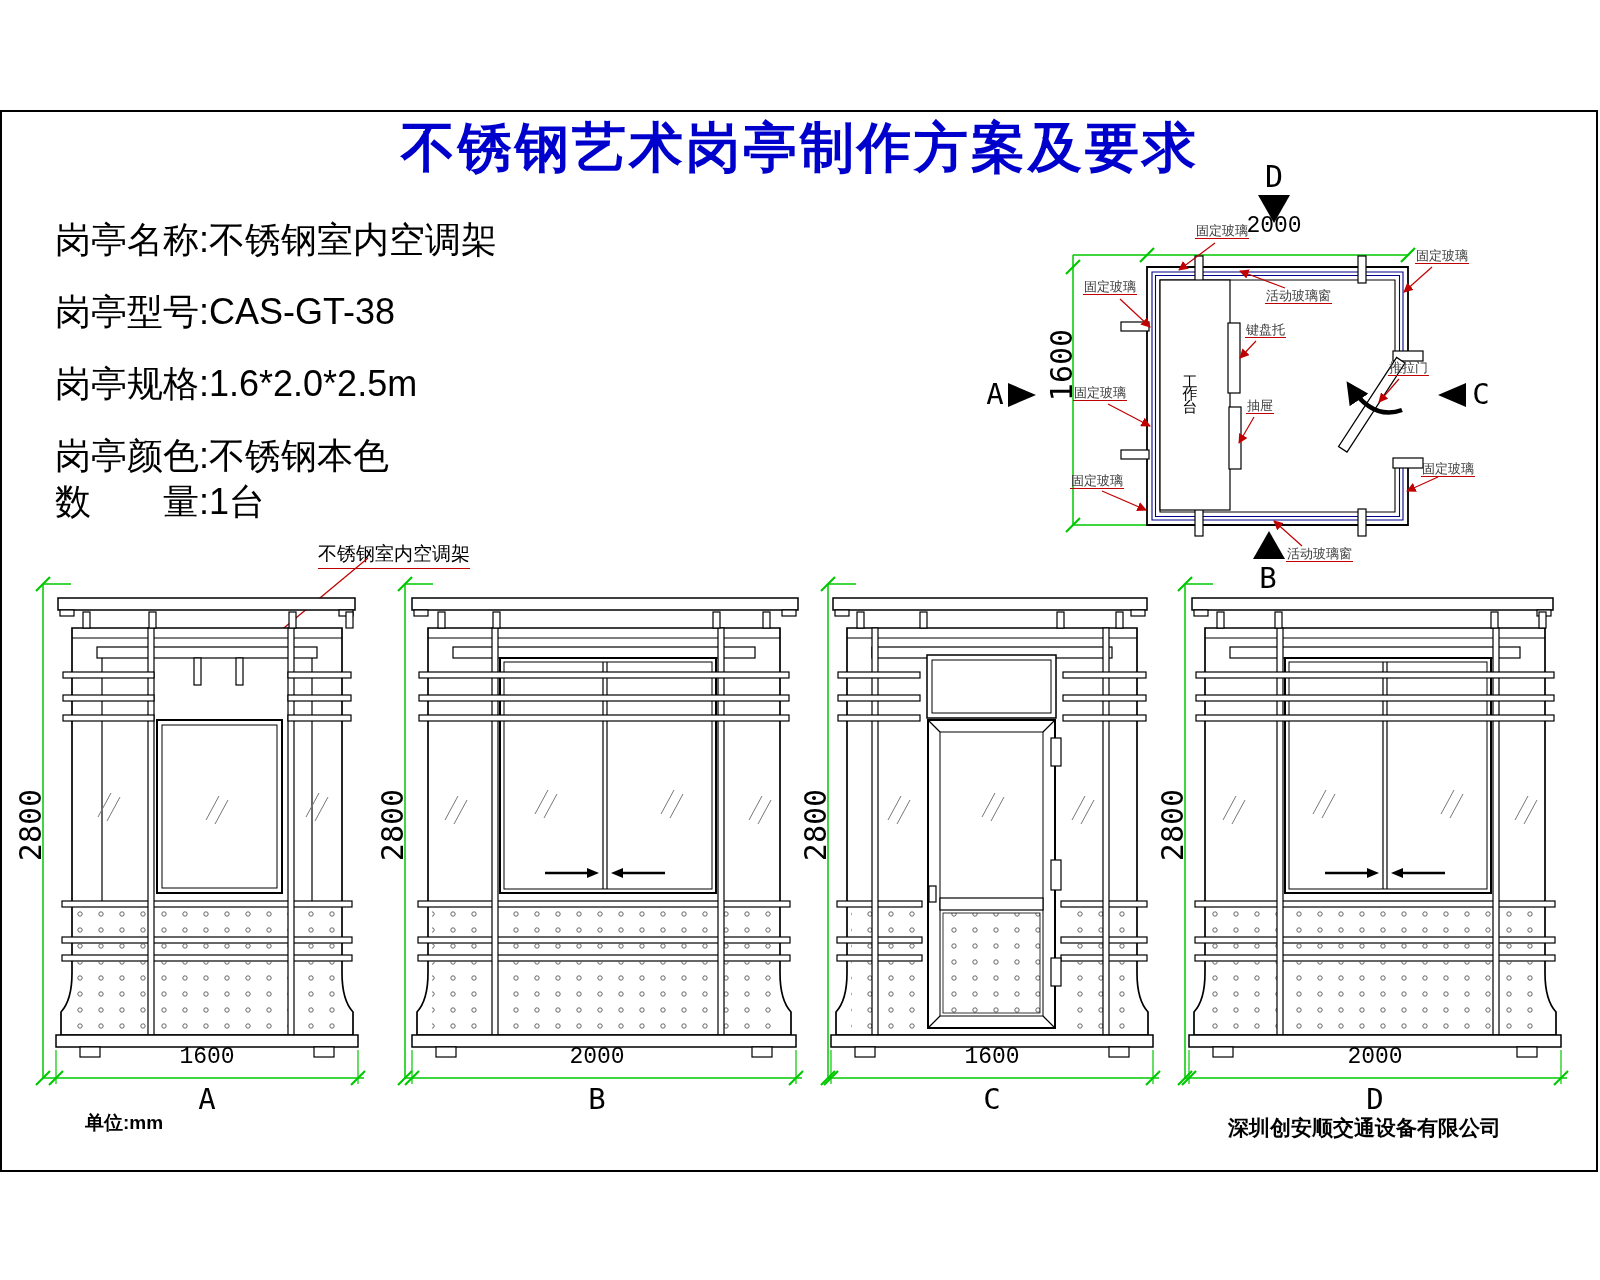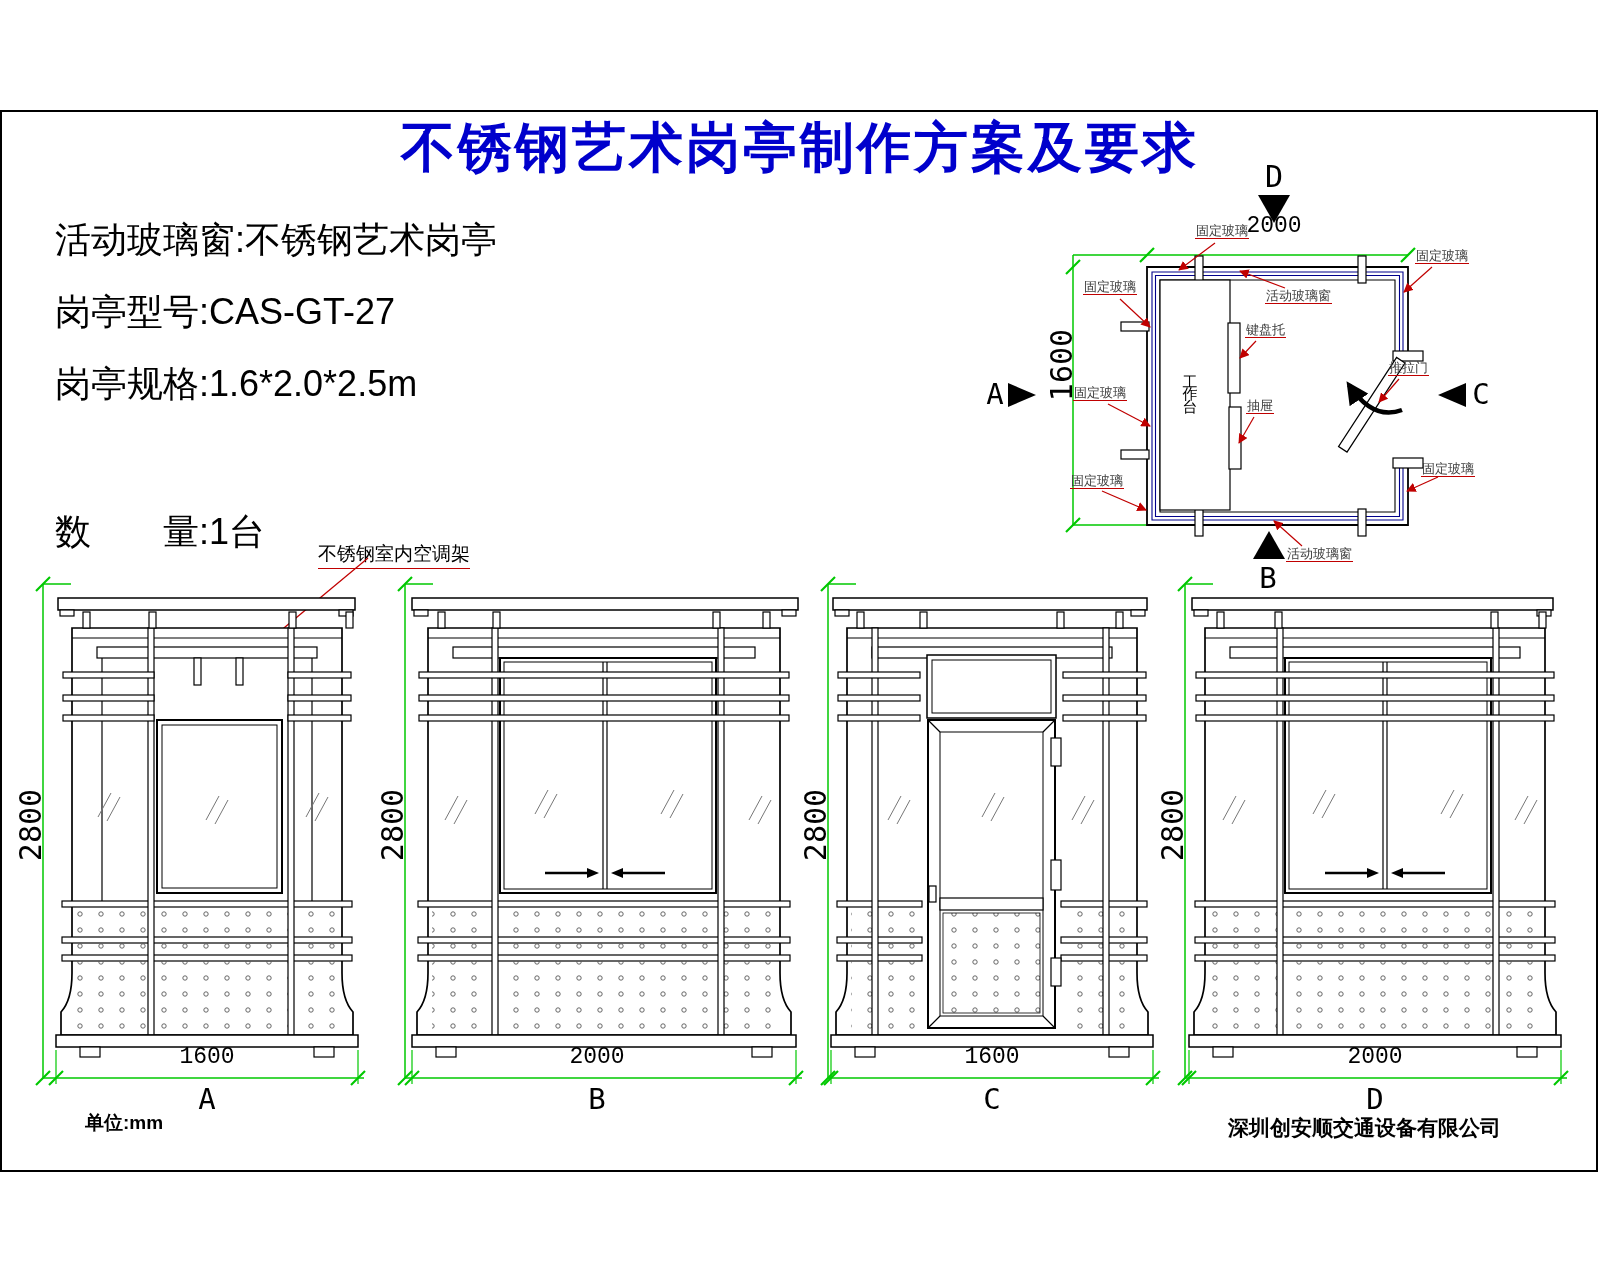--- a/index.html
+++ b/index.html
@@ -44,7 +44,7 @@
 
   <div id="title">不锈钢艺术岗亭制作方案及要求</div>
 
-  <div class="spec-row" style="top:216px">活动玻璃窗:不锈钢艺术岗亭</div>
+  <div class="spec-row" style="top:216px">岗亭名称:不锈钢室内空调架</div>
   <div class="spec-row" style="top:288px">岗亭型号:CAS-GT-27</div>
   <div class="spec-row" style="top:360px">岗亭规格:1.6*2.0*2.5m</div>
   <div class="spec-row" style="top:508px">数　　量:1台</div>

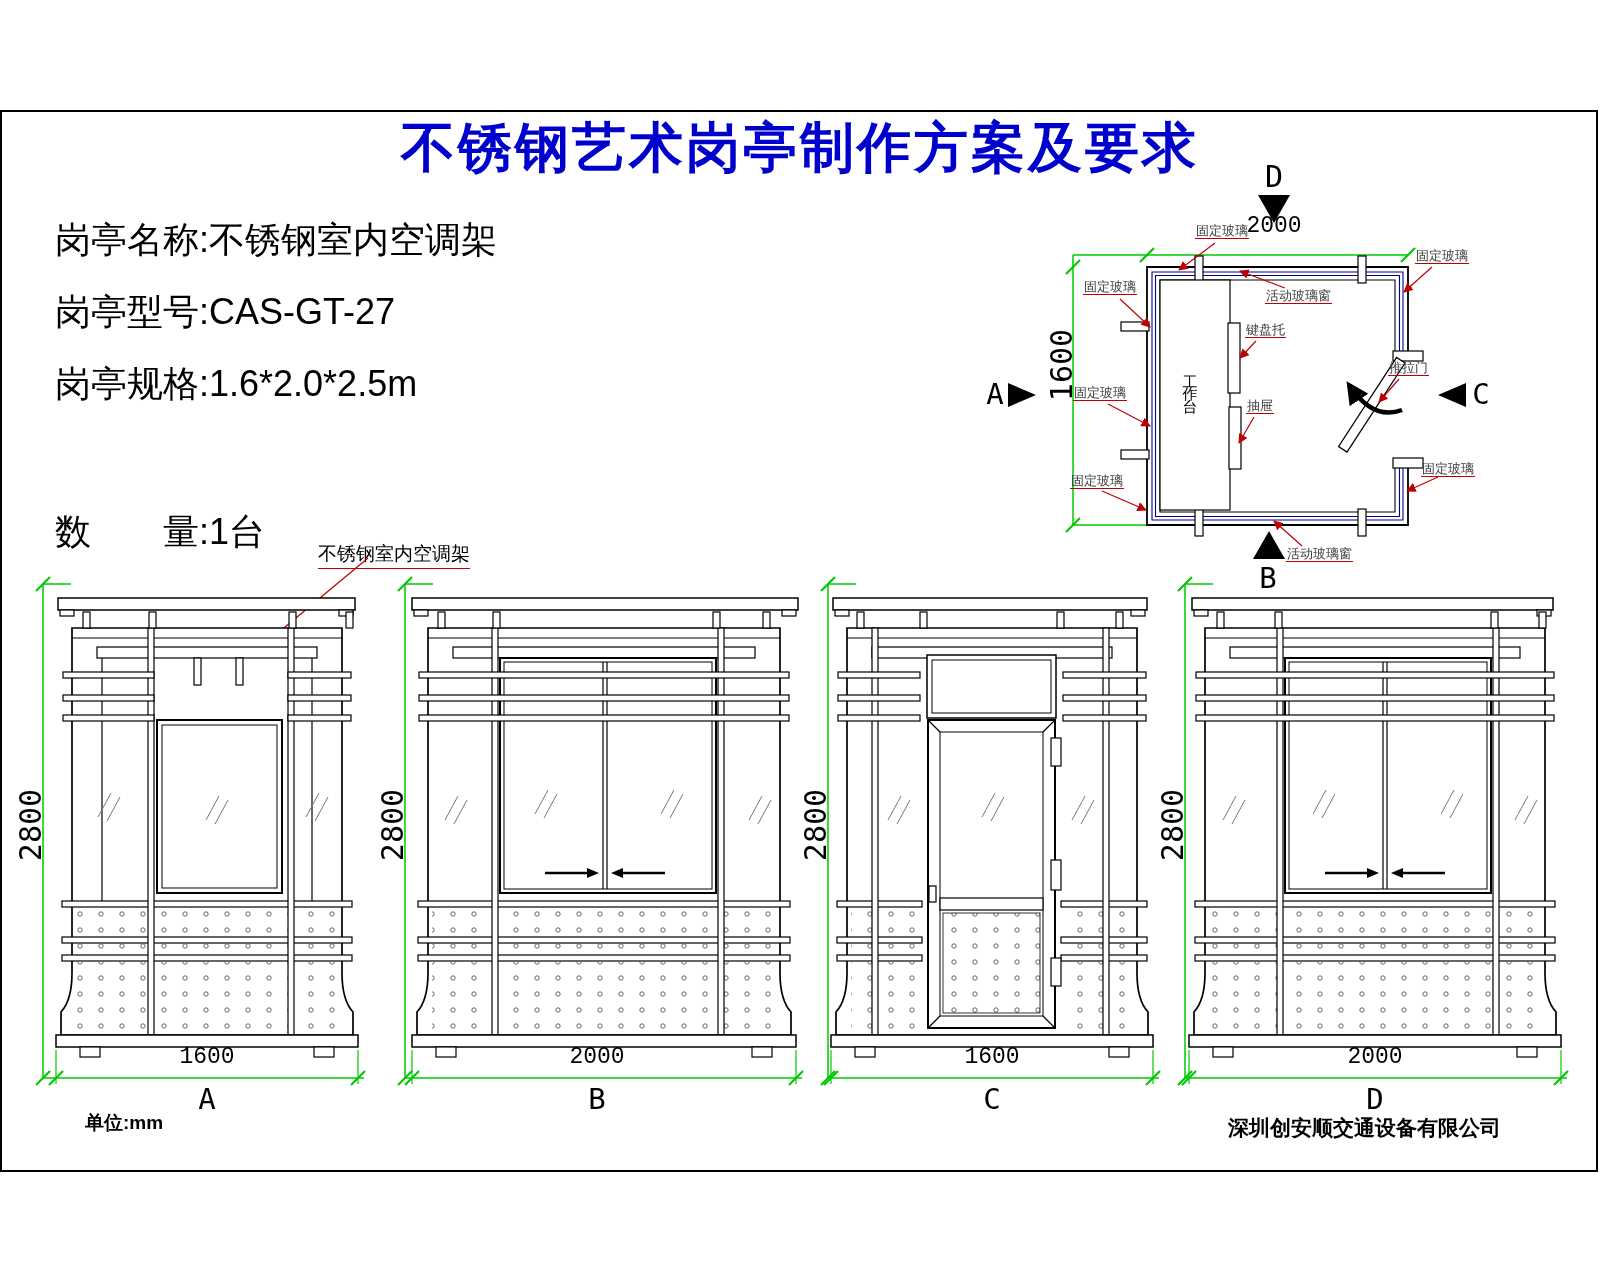--- a/index.html
+++ b/index.html
@@ -45,7 +45,7 @@
   <div id="title">不锈钢艺术岗亭制作方案及要求</div>
 
   <div class="spec-row" style="top:216px">岗亭名称:不锈钢室内空调架</div>
-  <div class="spec-row" style="top:288px">岗亭型号:CAS-GT-27</div>
+  <div class="spec-row" style="top:288px">岗亭型号:CAS-GT-38</div>
   <div class="spec-row" style="top:360px">岗亭规格:1.6*2.0*2.5m</div>
   <div class="spec-row" style="top:508px">数　　量:1台</div>
 

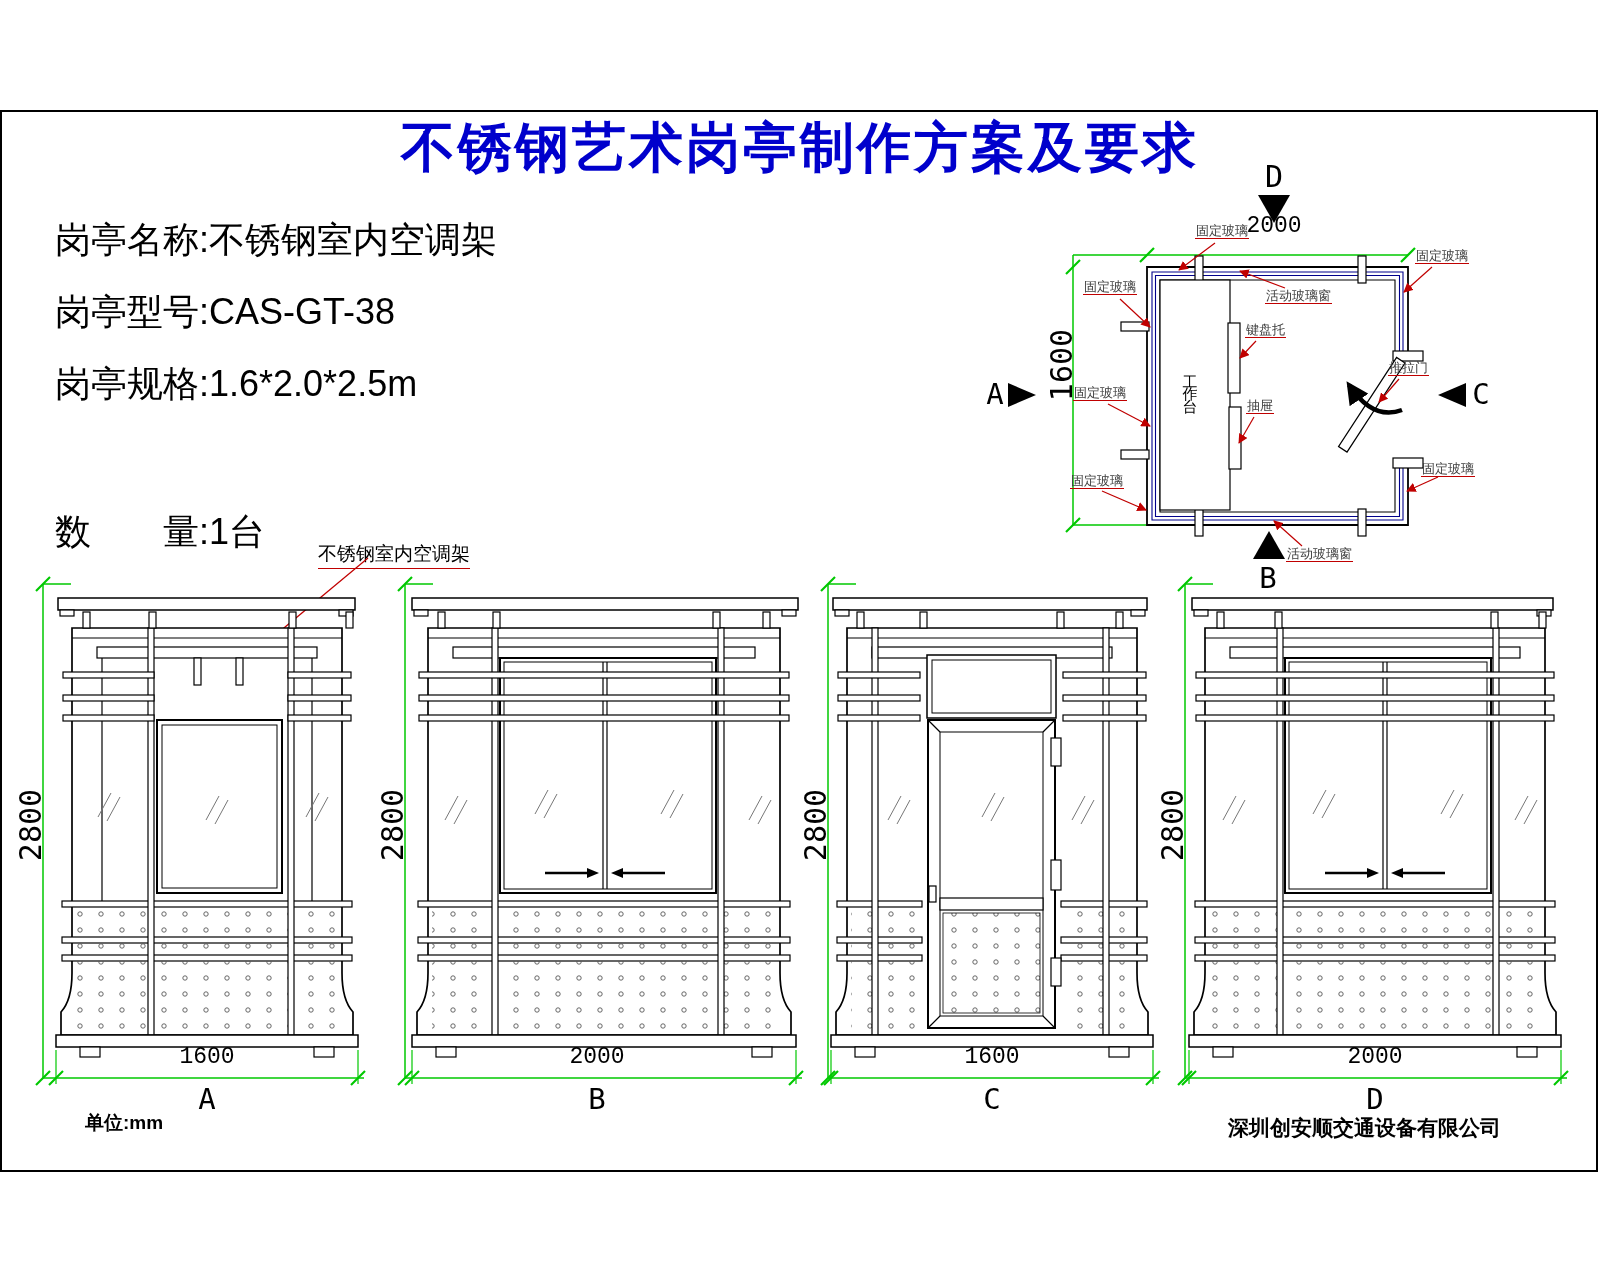--- a/index.html
+++ b/index.html
@@ -47,6 +47,7 @@
   <div class="spec-row" style="top:216px">岗亭名称:不锈钢室内空调架</div>
   <div class="spec-row" style="top:288px">岗亭型号:CAS-GT-38</div>
   <div class="spec-row" style="top:360px">岗亭规格:1.6*2.0*2.5m</div>
+  <div class="spec-row" style="top:432px">岗亭颜色:不锈钢本色</div>
   <div class="spec-row" style="top:508px">数　　量:1台</div>
 
   <div id="plan">

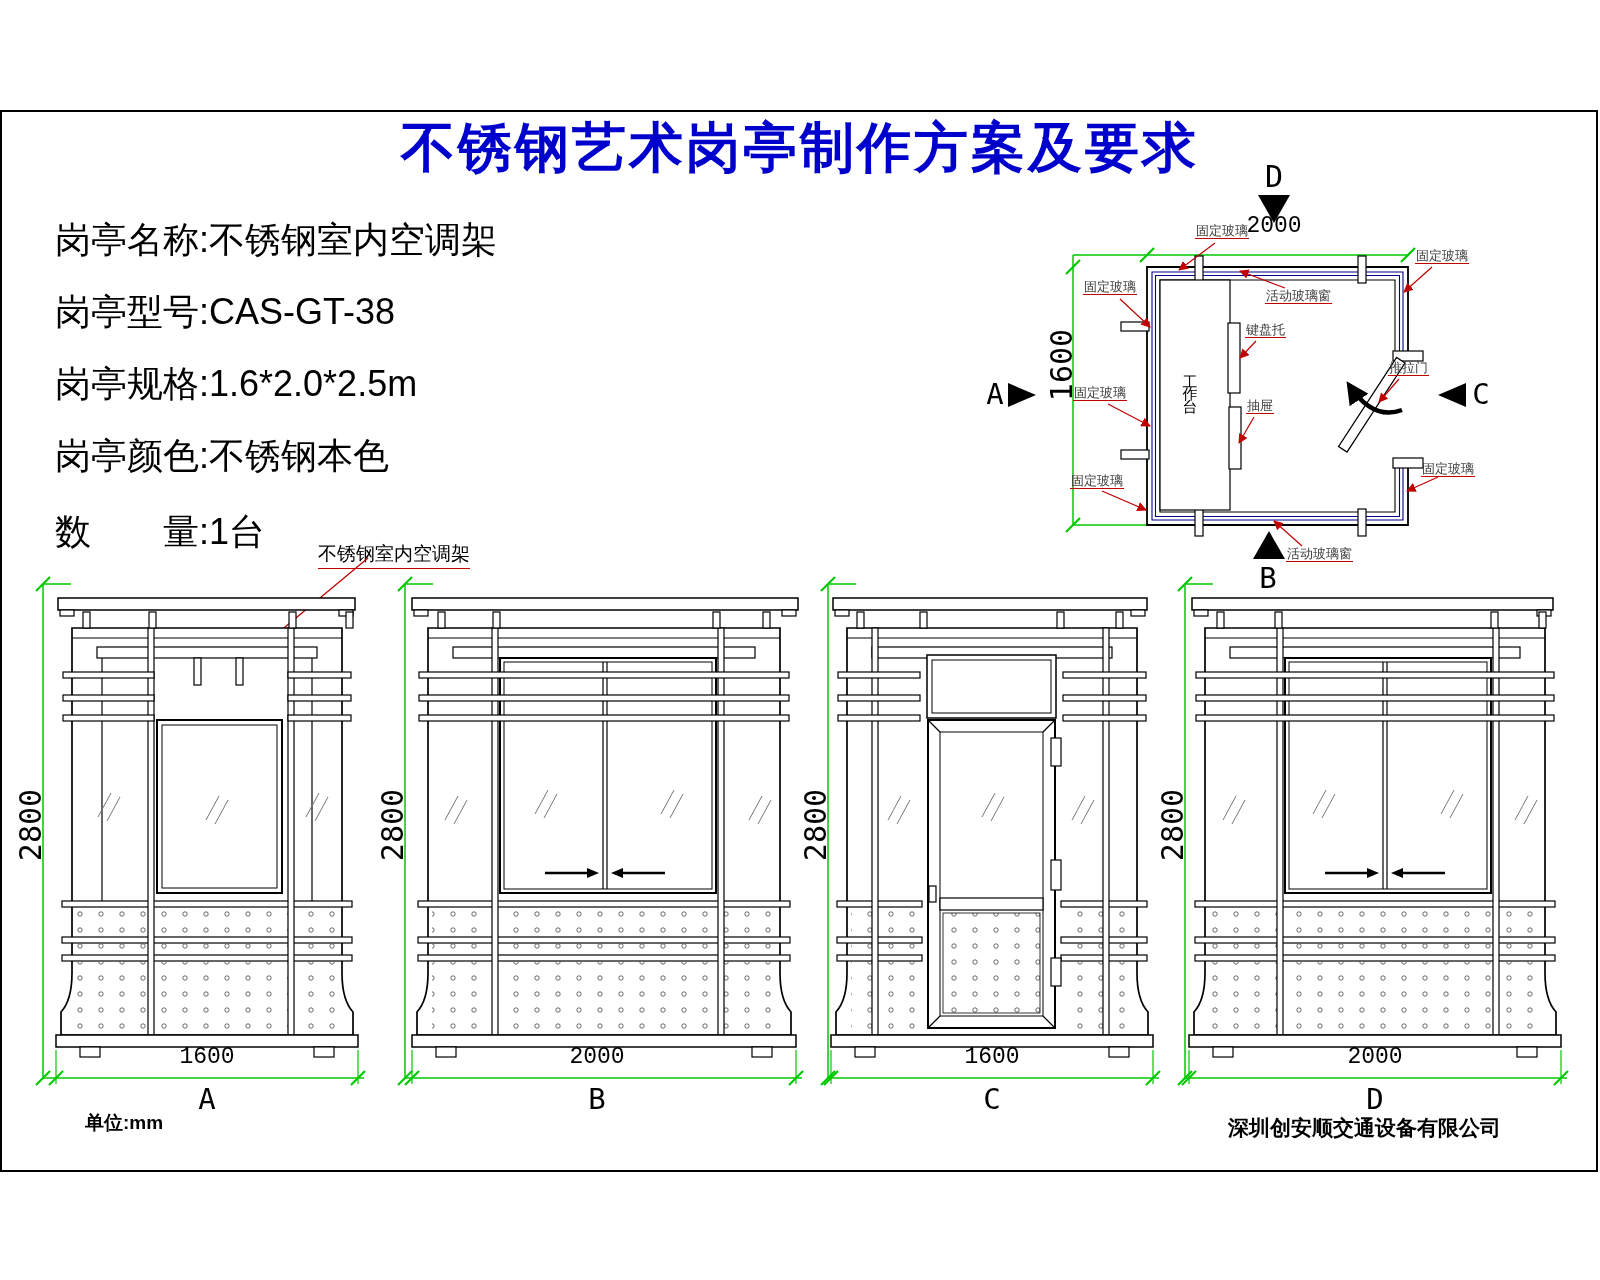--- a/index.html
+++ b/index.html
@@ -48,7 +48,7 @@
   <div class="spec-row" style="top:288px">岗亭型号:CAS-GT-38</div>
   <div class="spec-row" style="top:360px">岗亭规格:1.6*2.0*2.5m</div>
   <div class="spec-row" style="top:432px">岗亭颜色:不锈钢本色</div>
-  <div class="spec-row" style="top:508px">数　　量:1台</div>
+  <div class="spec-row" style="top:478px">数　　量:1台</div>
 
   <div id="plan">
     <svg width="530" height="460" viewBox="0 0 530 460">

